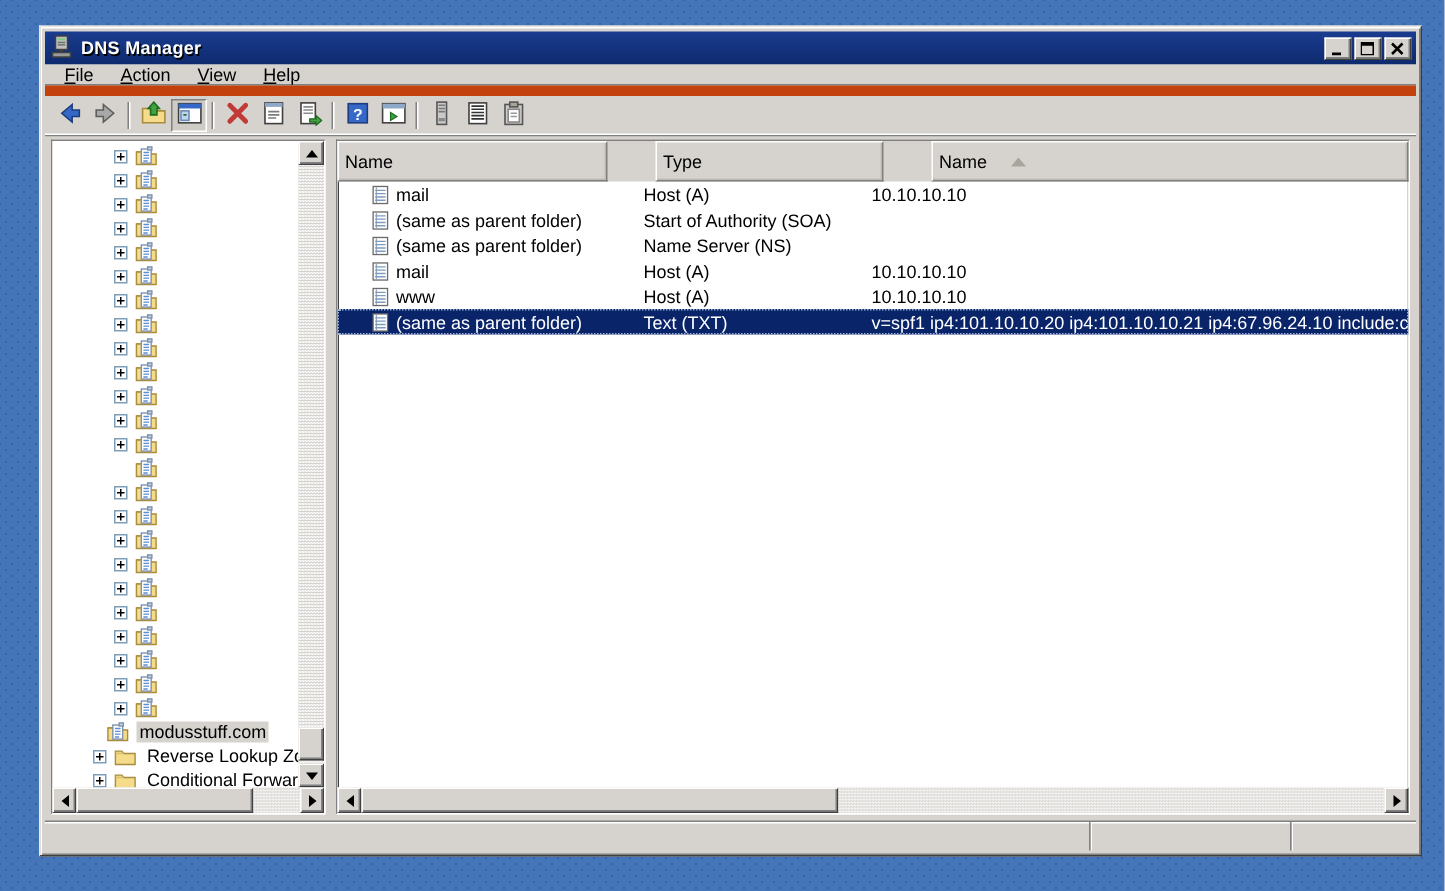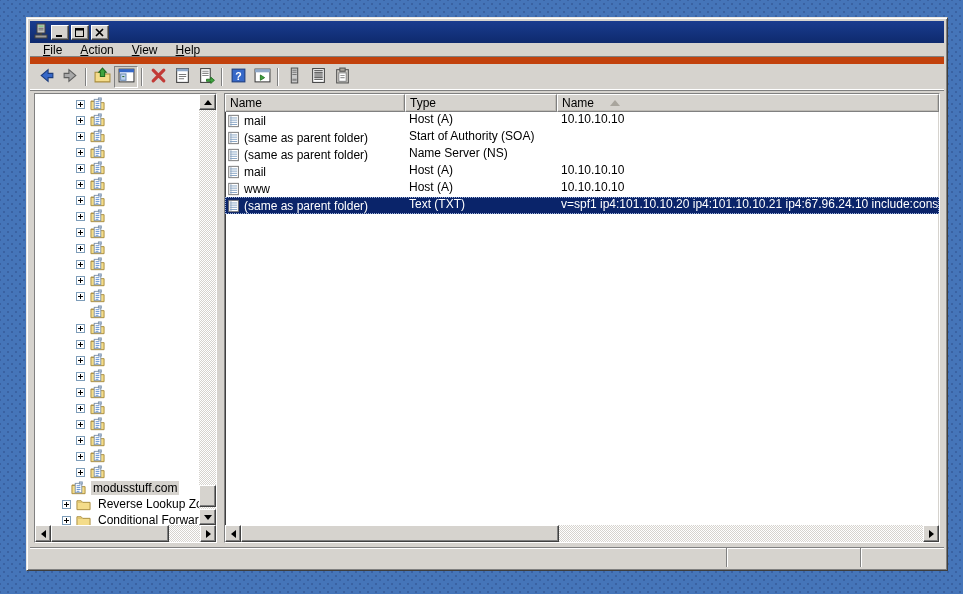--- a/index.html
+++ b/index.html
@@ -151,6 +151,7 @@
         <rect x="7" y="10" width="2" height="2" fill="#404040"></rect>
       </svg>
     </span>
+    <span class="title">DNS Manager</span>
     <span class="tb-btn">
       <svg width="10" height="9" viewBox="0 0 10 9">
           <rect x="1" y="7" width="6" height="2" fill="#000"></rect>

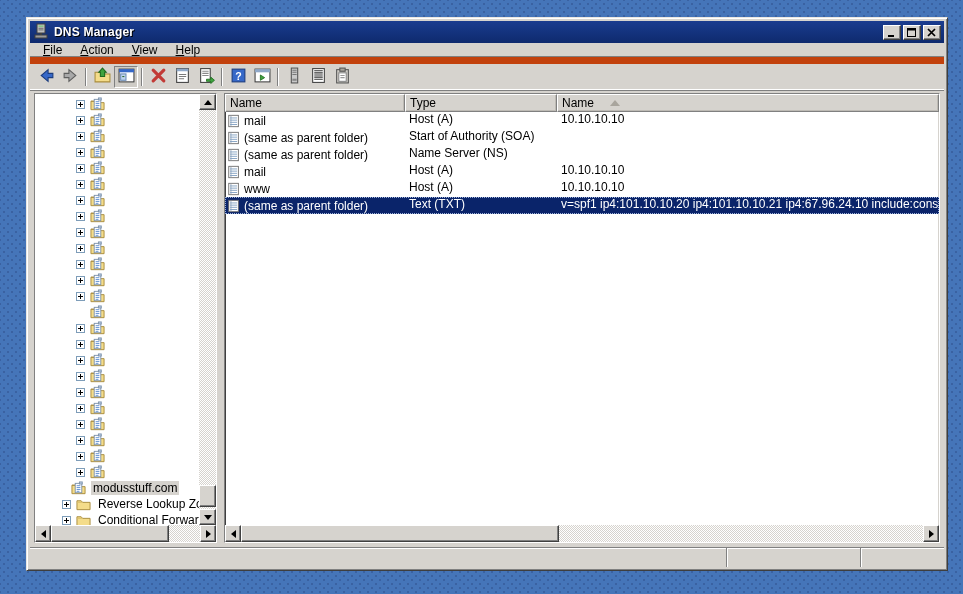--- a/index.html
+++ b/index.html
@@ -80,7 +80,7 @@
   .splitter{ width:7px; flex:0 0 auto; }
 
   .list-panel{ flex:1 1 auto; display:flex; flex-direction:column; min-width:0; min-height:0; background:#fff; }
-  .list-header{ display:flex; height:18px; flex:0 0 auto; background:#D6D3CE; }
+  .list-header{ display:flex; height:27px; flex:0 0 auto; background:#D6D3CE;gap:32px; }
   .hdr-cell{
     border:1px solid; border-color:#FFFFFF #808080 #808080 #FFFFFF;
     box-shadow: inset -1px -1px 0 #BDBAB4;

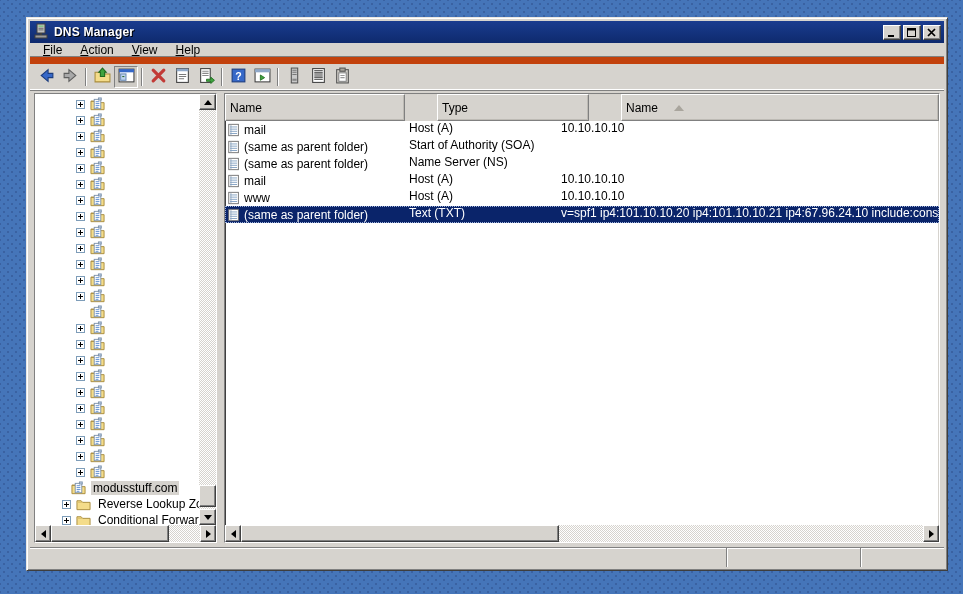--- a/index.html
+++ b/index.html
@@ -91,7 +91,7 @@
     border-left:5px solid transparent; border-right:5px solid transparent;
     border-bottom:6px solid #A9A59D; }
   .list-body{ flex:1 1 auto; overflow:hidden; }
-  .list-row{ display:flex; height:17px; white-space:nowrap; }
+  .list-row{ display:flex; height:17px; align-items:center; white-space:nowrap;padding-left:20px; }
   .list-row .cell{ overflow:hidden; padding:0 4px; flex:0 0 auto; }
   .list-row .r-icon{ width:14px; height:14px; flex:0 0 auto; margin:0 3px 0 2px; }
   .list-row.sel{ background:#0A246A; color:#fff; outline:1px dotted #9CB0D8; outline-offset:-1px; }

